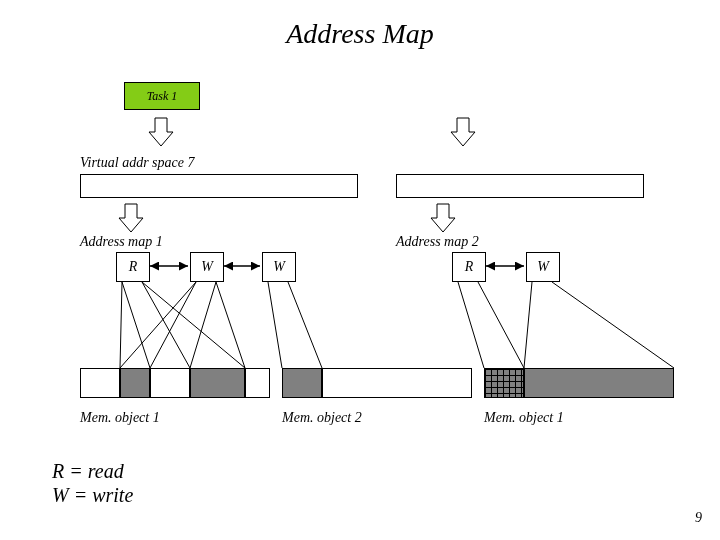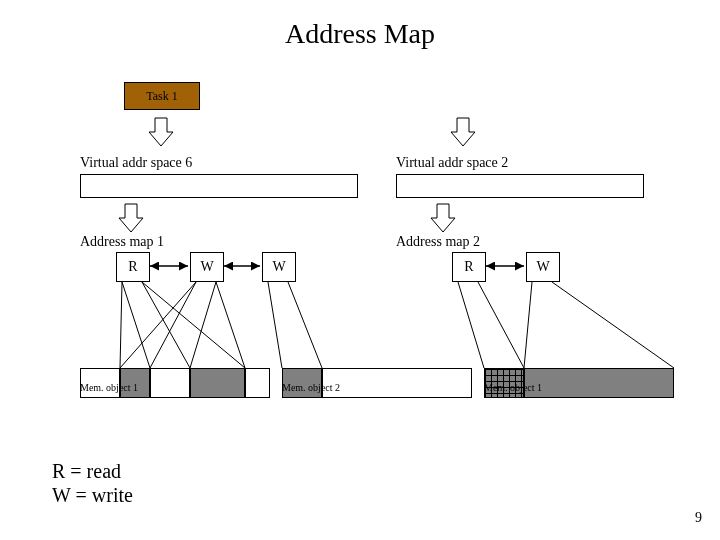--- a/index.html
+++ b/index.html
@@ -15,6 +15,7 @@
     position: relative;
     width: 720px;
     height: 540px;
+    font-style: italic;
   }
   .title {
     position: absolute;

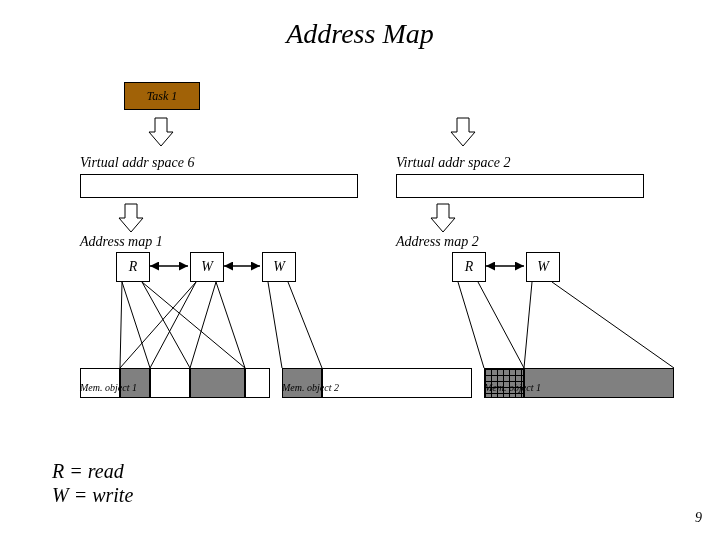--- a/index.html
+++ b/index.html
@@ -30,7 +30,7 @@
     width: 74px;
     height: 26px;
     border: 1px solid #000;
-    background: #a16207;
+    background: #84cc16;
     font-size: 12px;
     display: flex;
     align-items: center;

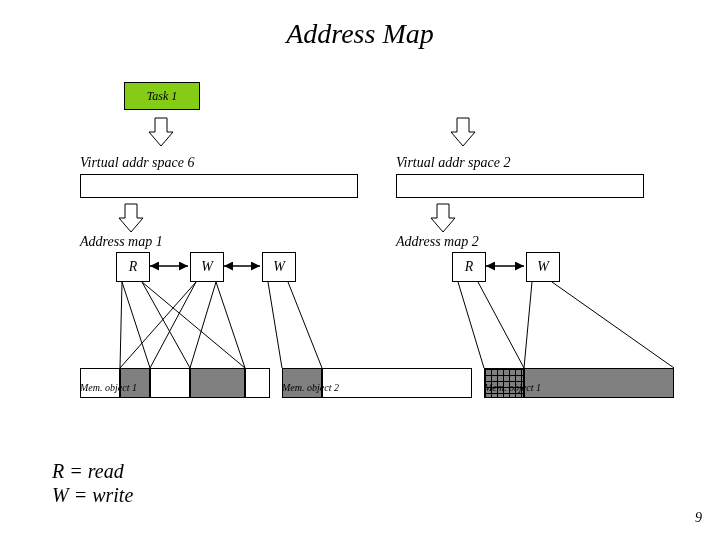--- a/index.html
+++ b/index.html
@@ -116,7 +116,7 @@
     <span>Task 1</span>
   </div>
 
-  <div class="label" style="left:80px; top:155px;">Virtual addr space 6</div>
+  <div class="label" style="left:80px; top:155px;">Virtual addr space 7</div>
   <div class="label" style="left:396px; top:155px;">Virtual addr space 2</div>
 
   <div class="vas" style="left:80px; top:174px; width:276px;"></div>

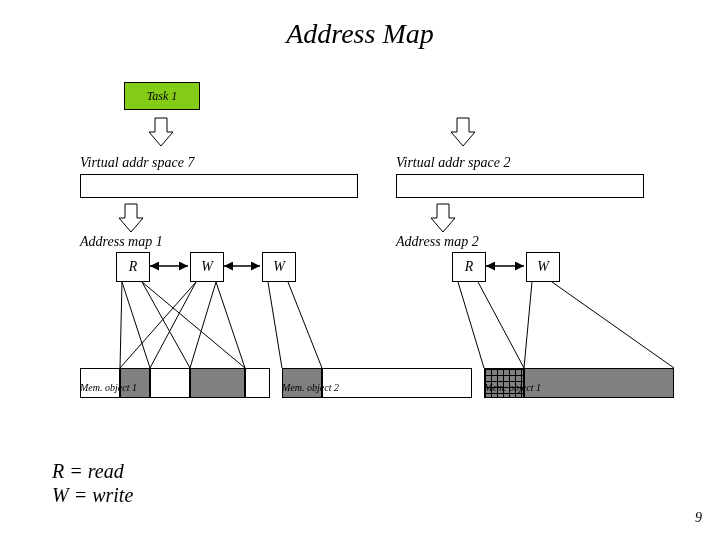--- a/index.html
+++ b/index.html
@@ -117,7 +117,6 @@
   </div>
 
   <div class="label" style="left:80px; top:155px;">Virtual addr space 7</div>
-  <div class="label" style="left:396px; top:155px;">Virtual addr space 2</div>
 
   <div class="vas" style="left:80px; top:174px; width:276px;"></div>
   <div class="vas" style="left:396px; top:174px; width:246px;"></div>

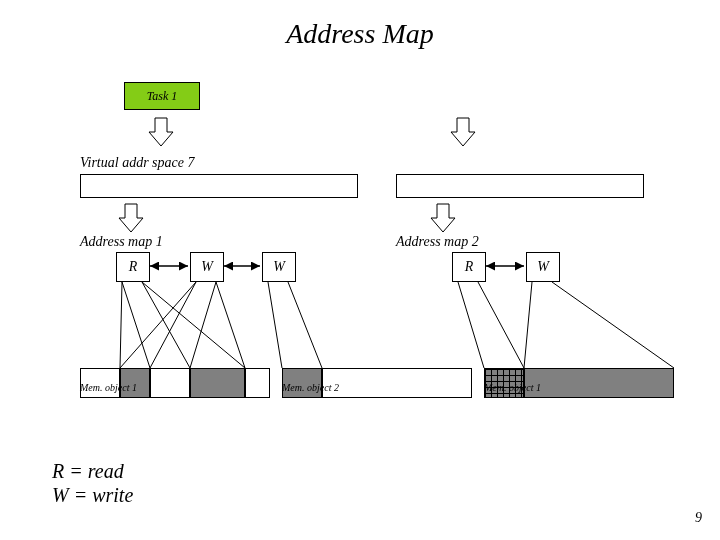--- a/index.html
+++ b/index.html
@@ -84,8 +84,8 @@
   }
   .mem-label {
     position: absolute;
-    top: 382px;
-    font-size: 10px;
+    top: 410px;
+    font-size: 14px;
   }
   .legend {
     position: absolute;

